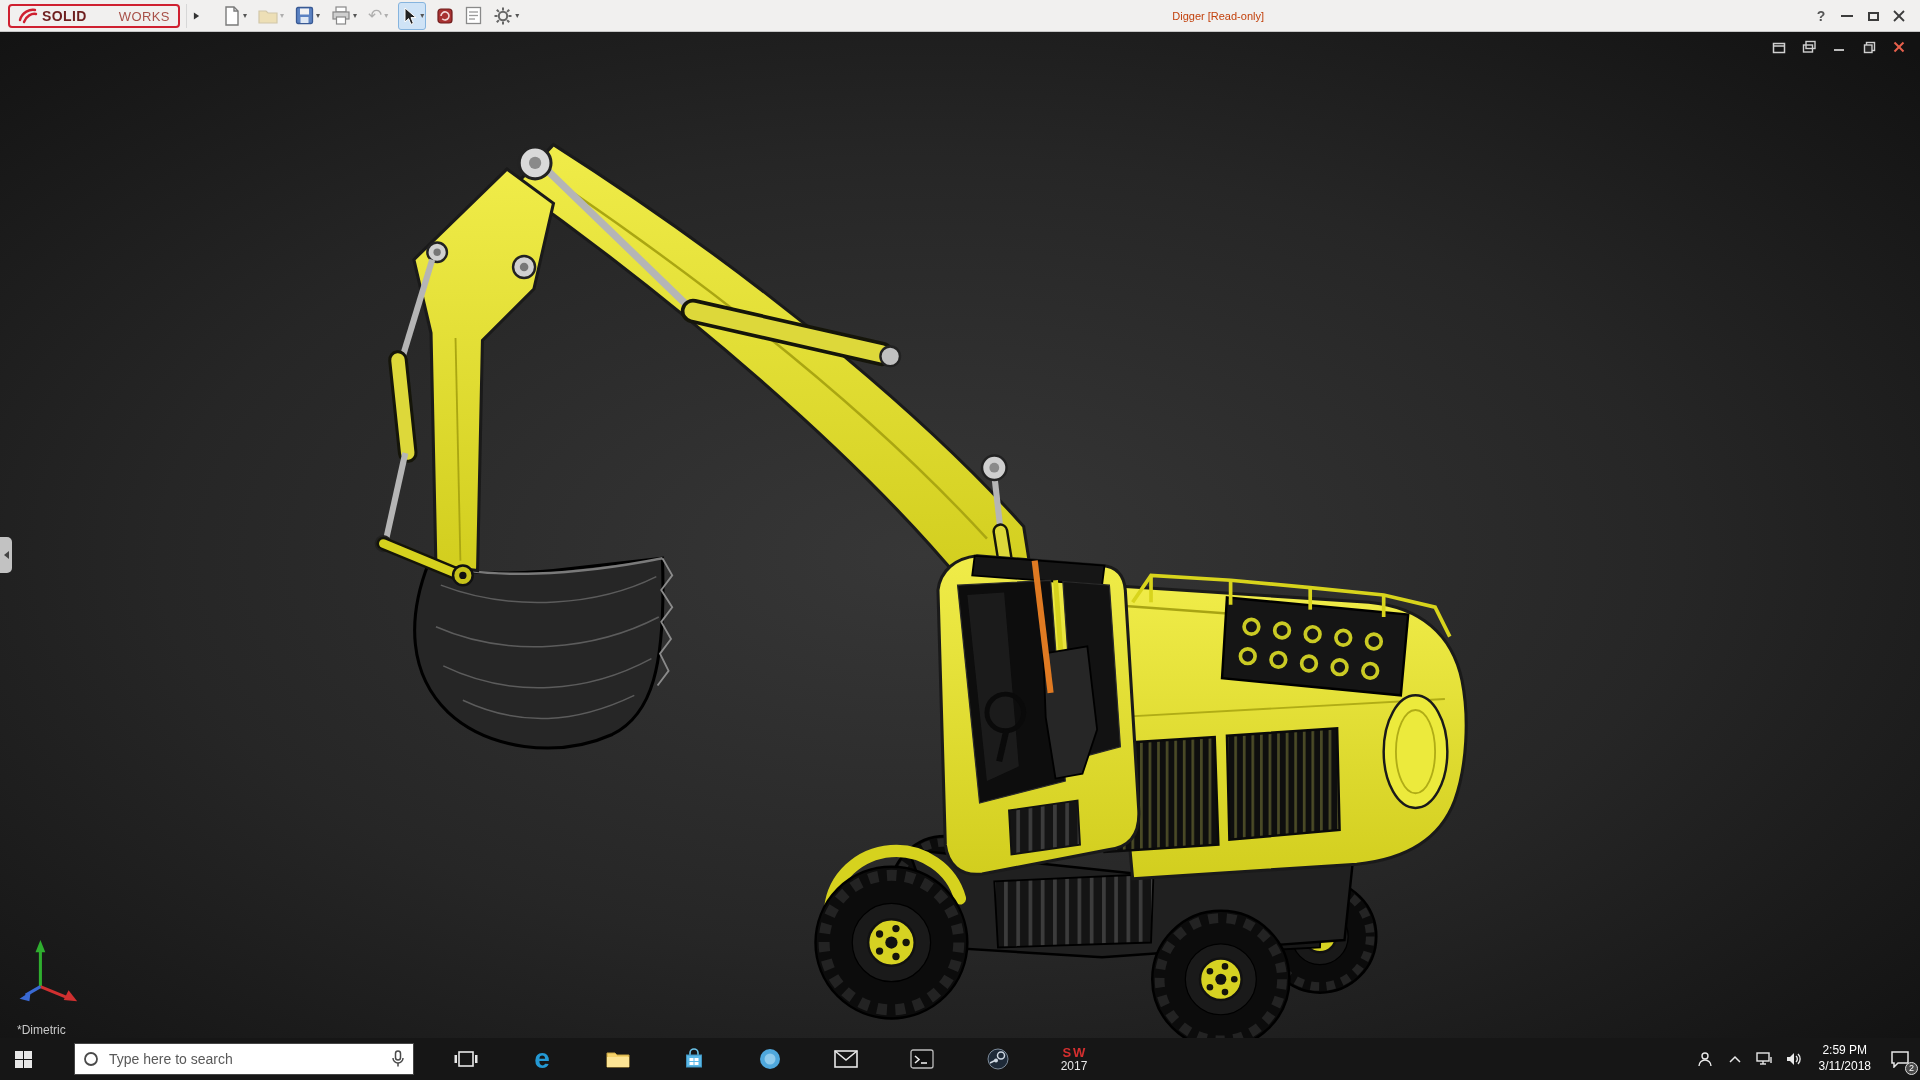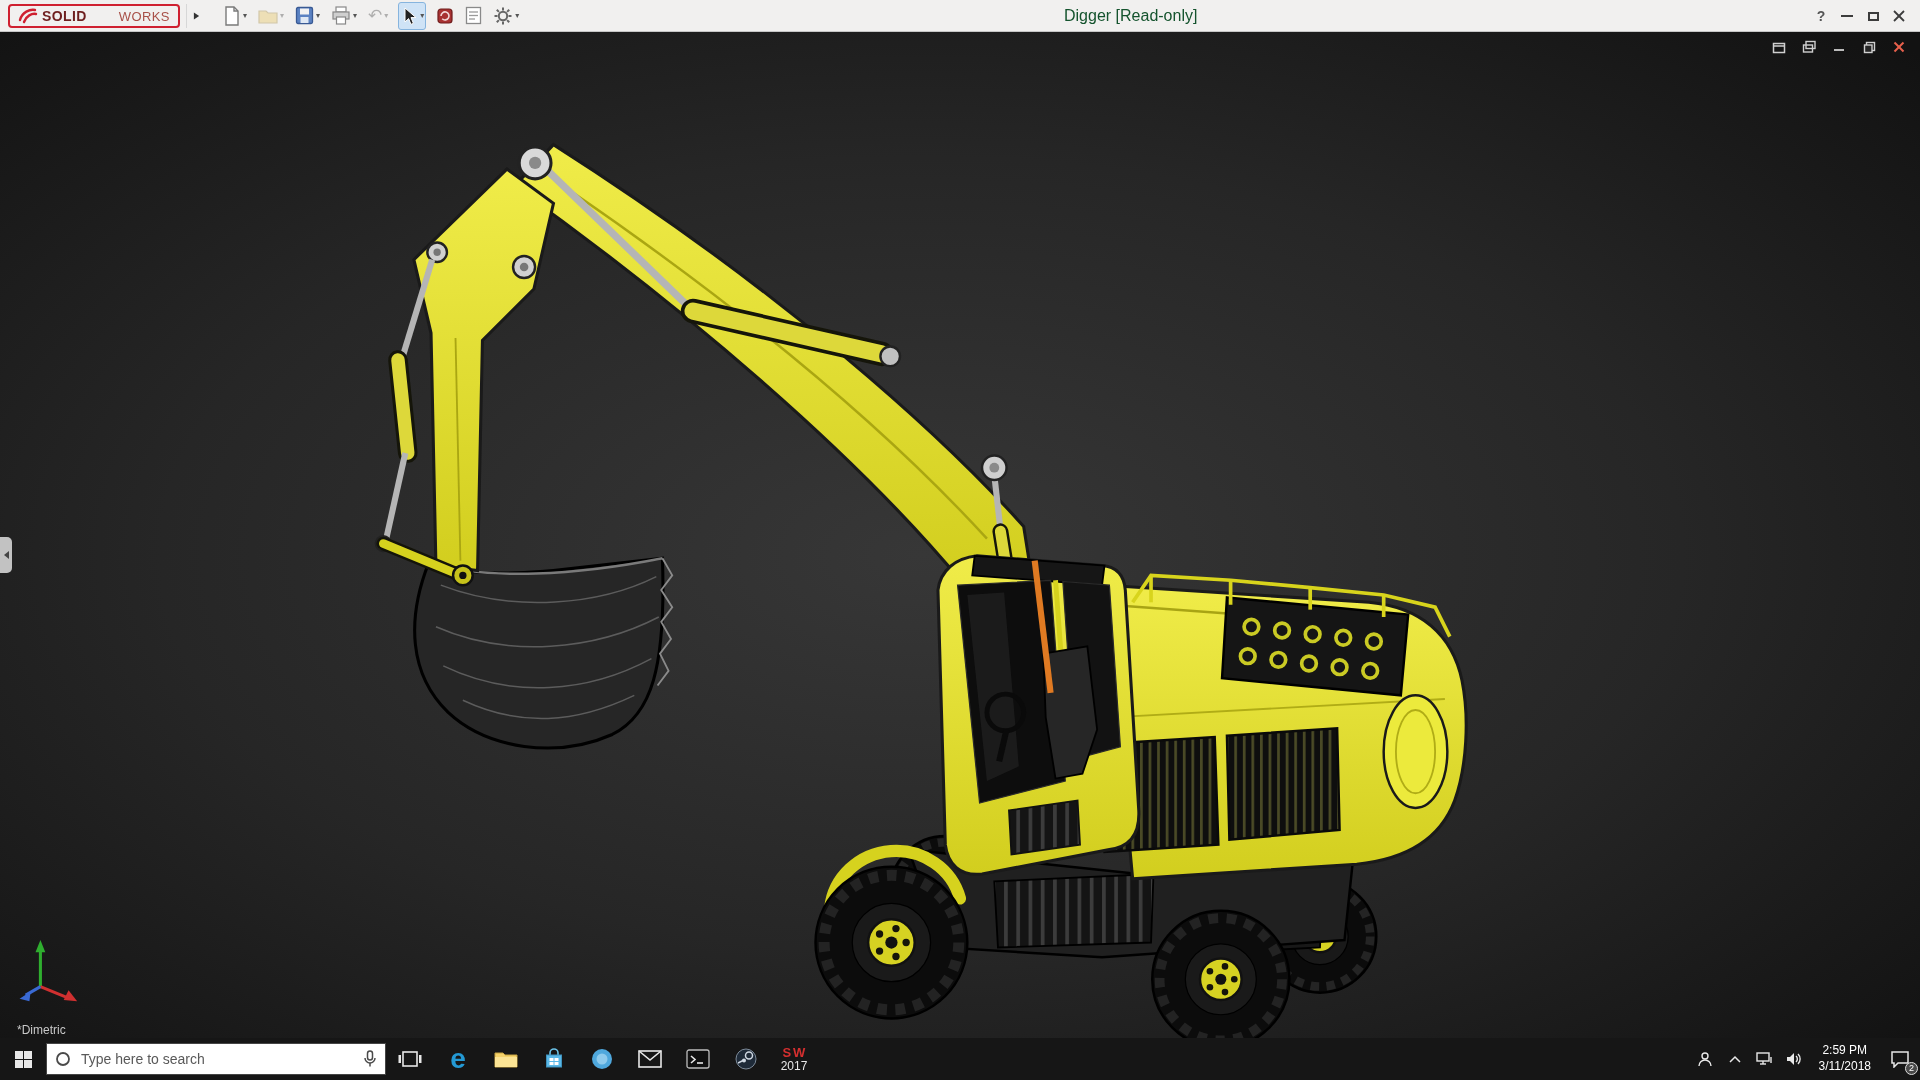--- a/index.html
+++ b/index.html
@@ -22,7 +22,7 @@
   .tbi.active-tool { background:#cfe3f6; border:1px solid #86b4de; border-radius:3px; }
   .undo-glyph { font-size:17px; color:#555; line-height:1; }
   .gear-wrap { width:20px; height:20px; }
-  .title { position:absolute; left:1064px; width:200px; text-align:left; font-size:16px; color:#14532d; }
+  .title { position:absolute; left:1064px; width:200px; text-align:right; font-size:11px; color:#c2410c; }
   .win-controls { position:absolute; right:8px; top:0; height:32px; display:flex; align-items:center; }
   .wc-btn { width:26px; height:32px; background:none; border:none; display:flex; align-items:center; justify-content:center; }
   .help-q { font-size:14px; font-weight:bold; color:#555; }

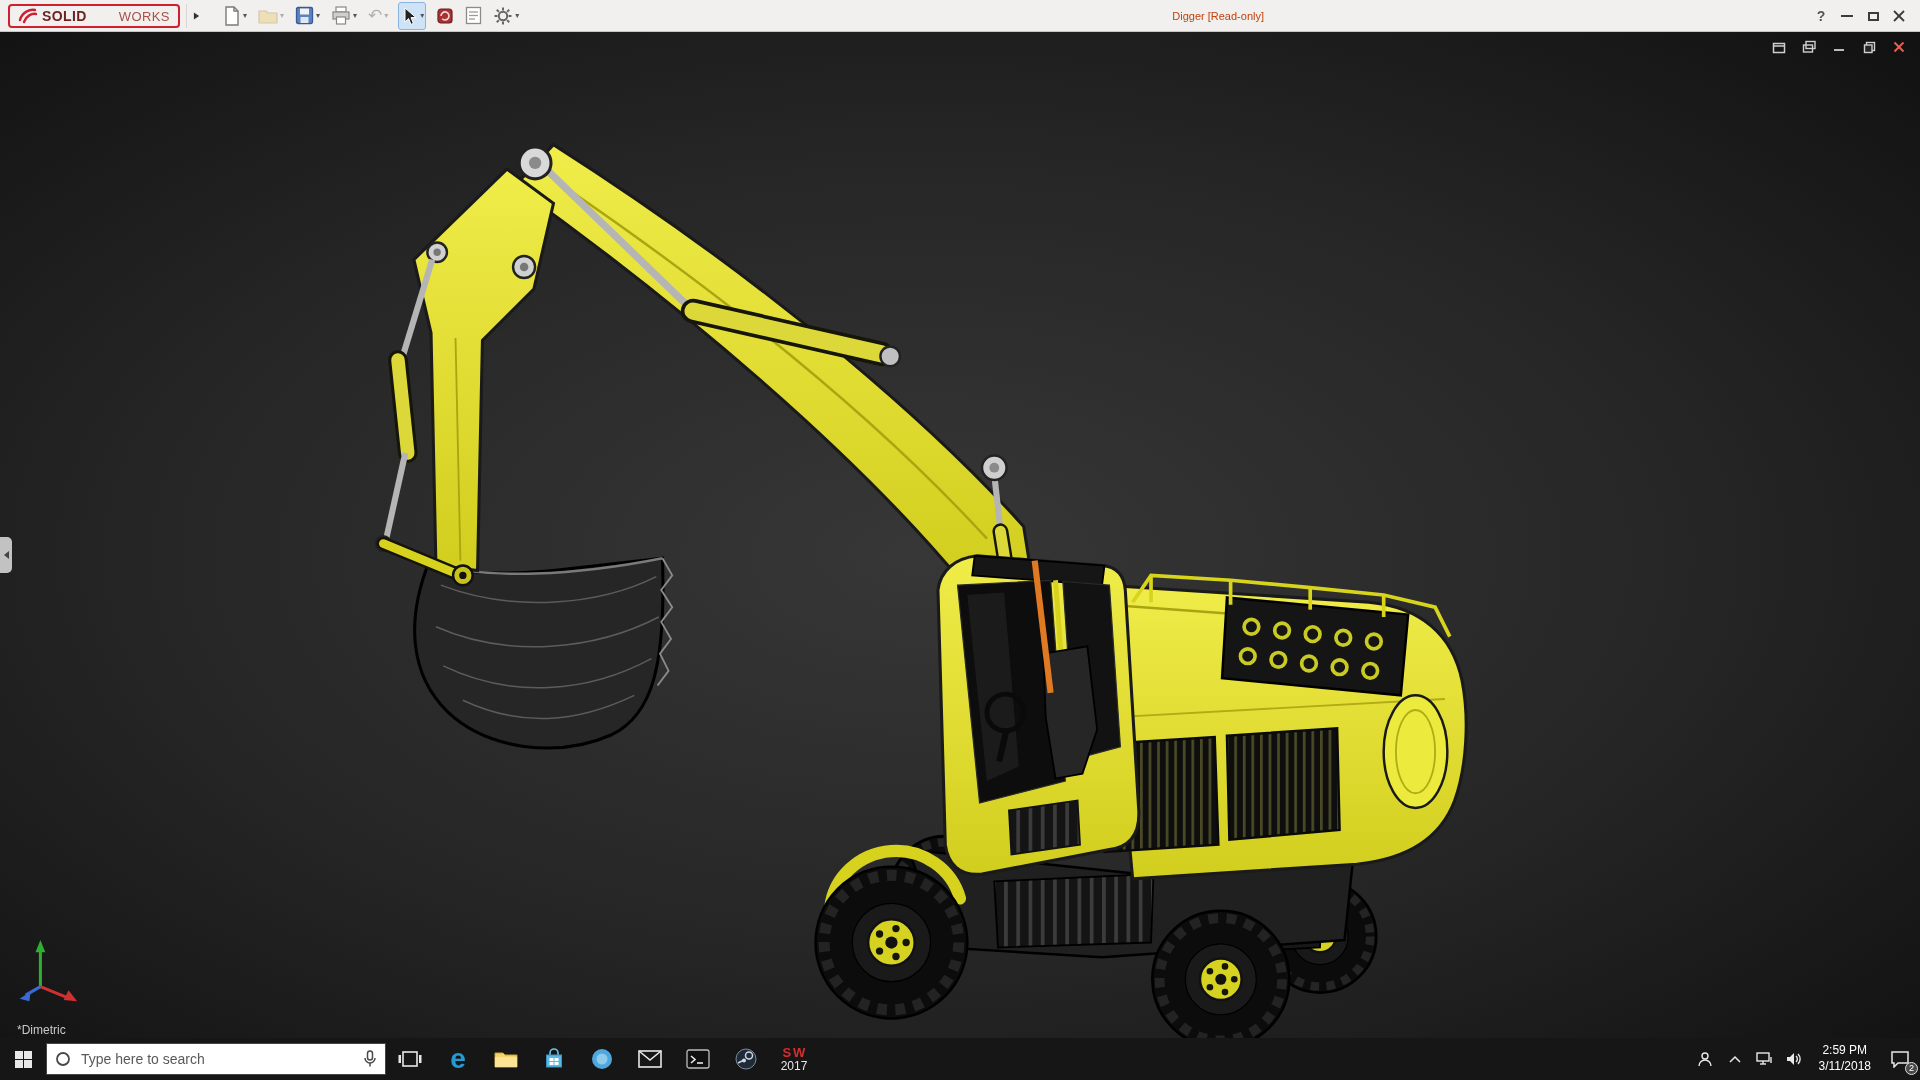--- a/index.html
+++ b/index.html
@@ -41,7 +41,7 @@
 
   
   .taskbar { position:absolute; bottom:0; left:0; right:0; height:42px; background:#161616;
-             display:flex; align-items:center; z-index:30; }
+             display:flex; align-items:center; z-index:30;gap:28px; }
   .tk-btn { width:48px; height:42px; background:none; border:none; display:flex; align-items:center;
             justify-content:center; padding:0; position:relative; }
   .start { width:46px; }

